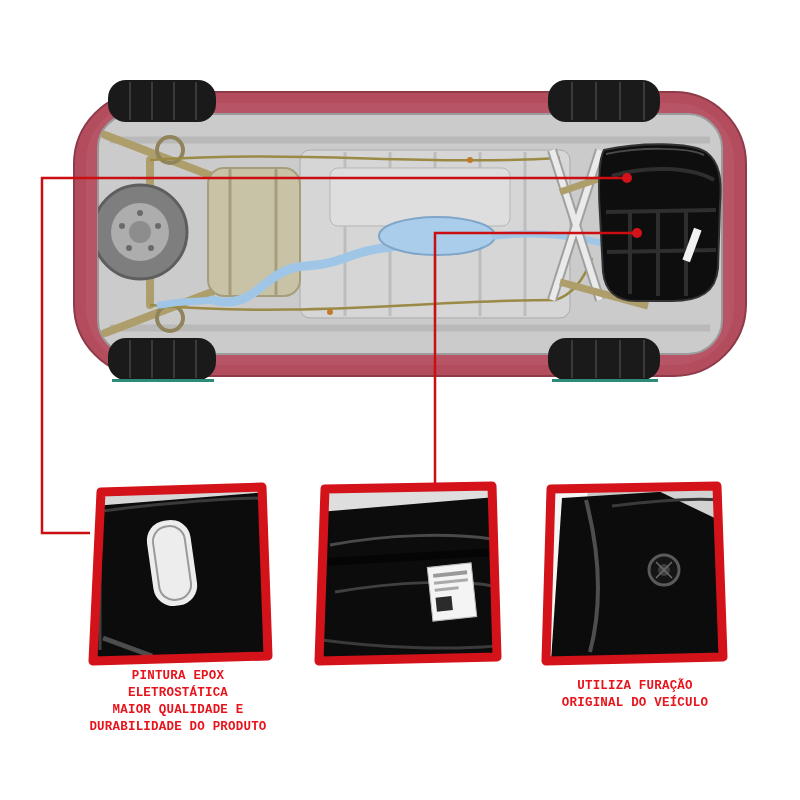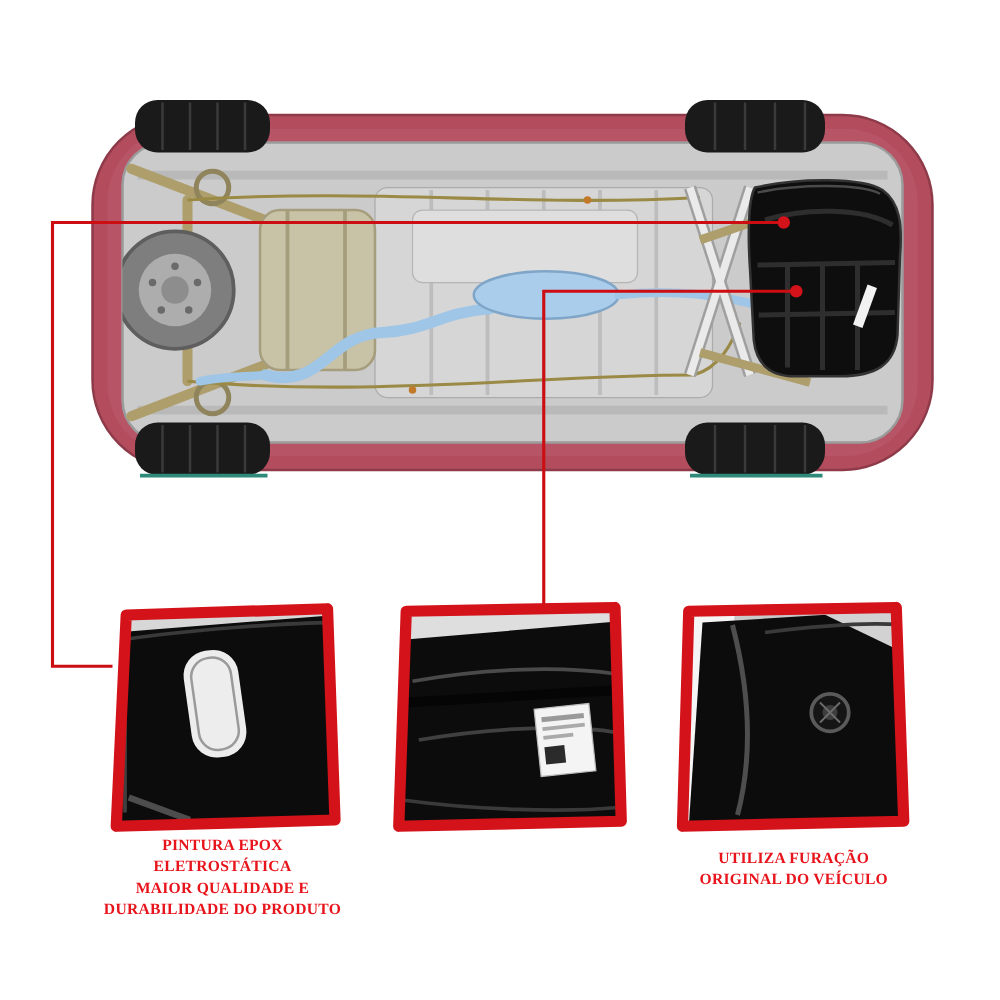--- a/index.html
+++ b/index.html
@@ -9,7 +9,7 @@
     height: 800px;
     background: #ffffff;
     overflow: hidden;
-    font-family: Liberation Serif, serif;
+    font-family: Liberation Mono, monospace;
   }
   .stage svg { position: absolute; left: 0; top: 0; }
   .caption {

